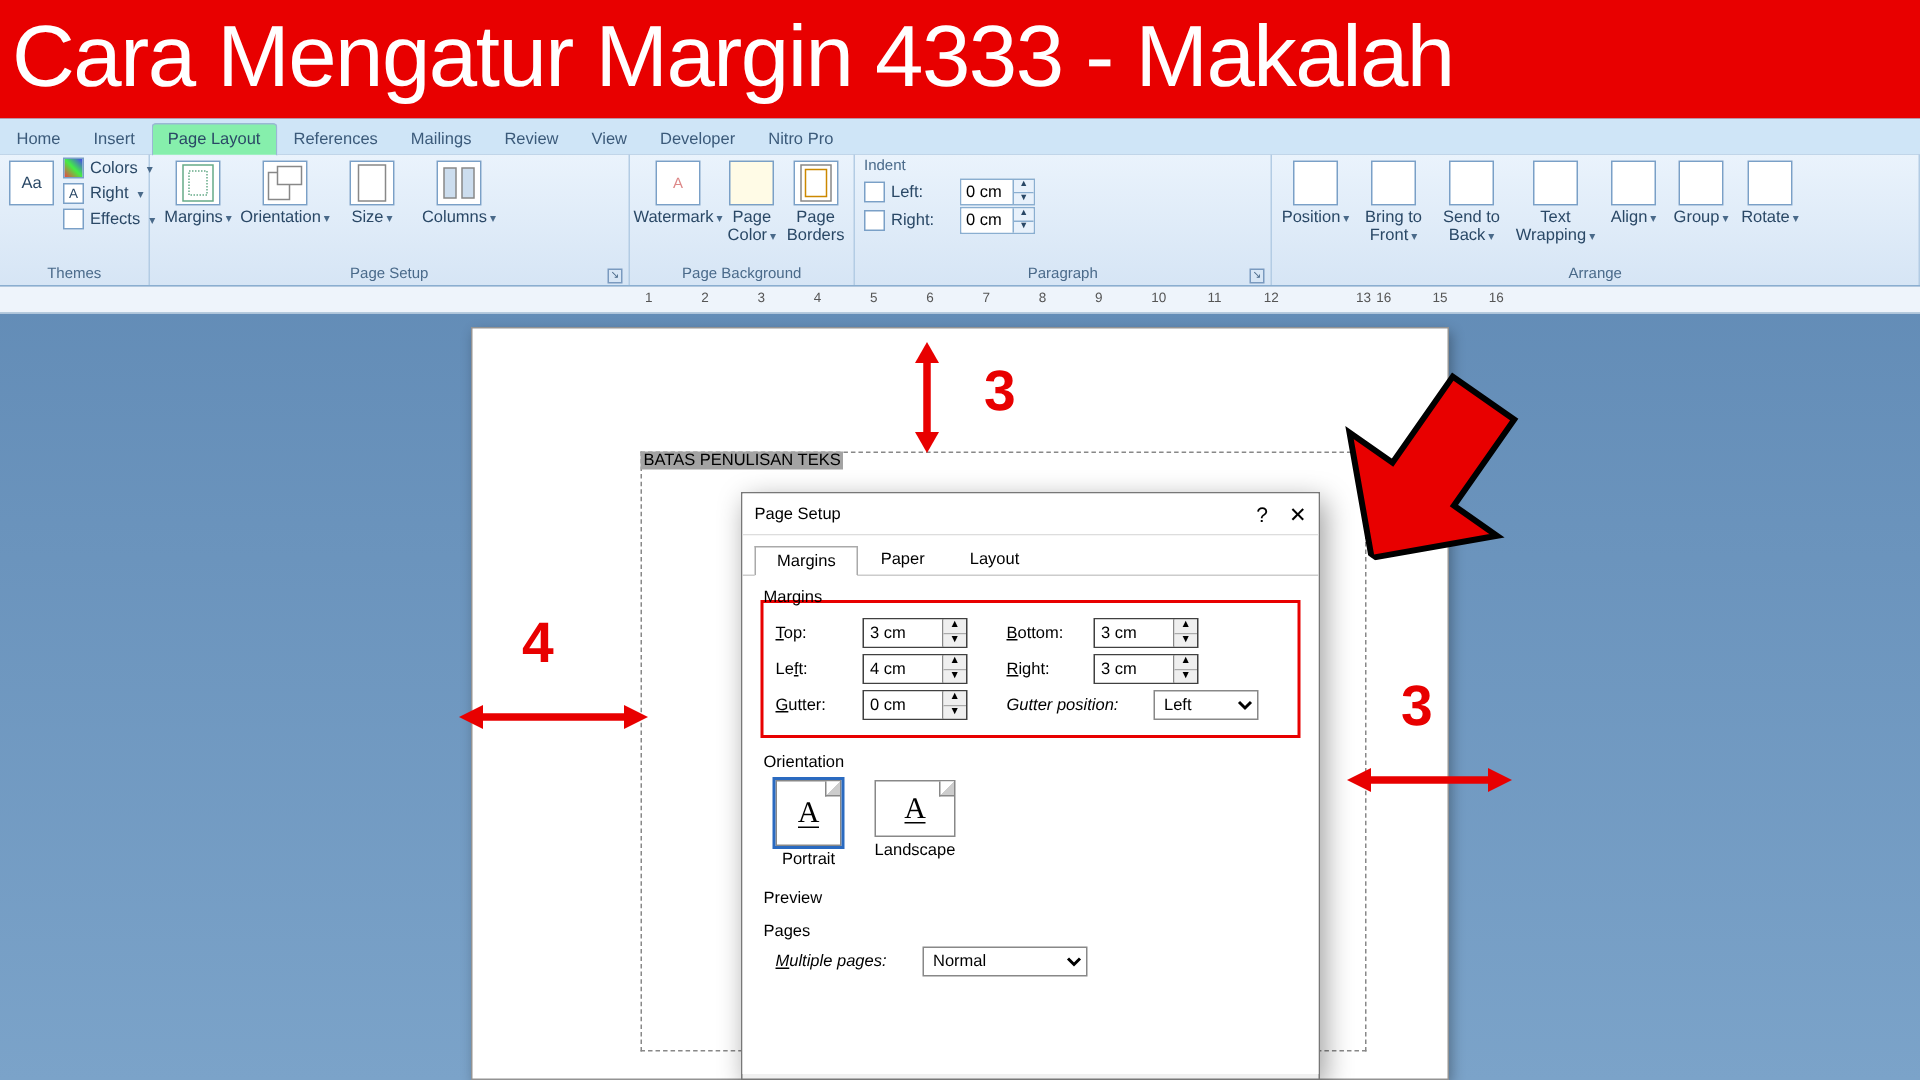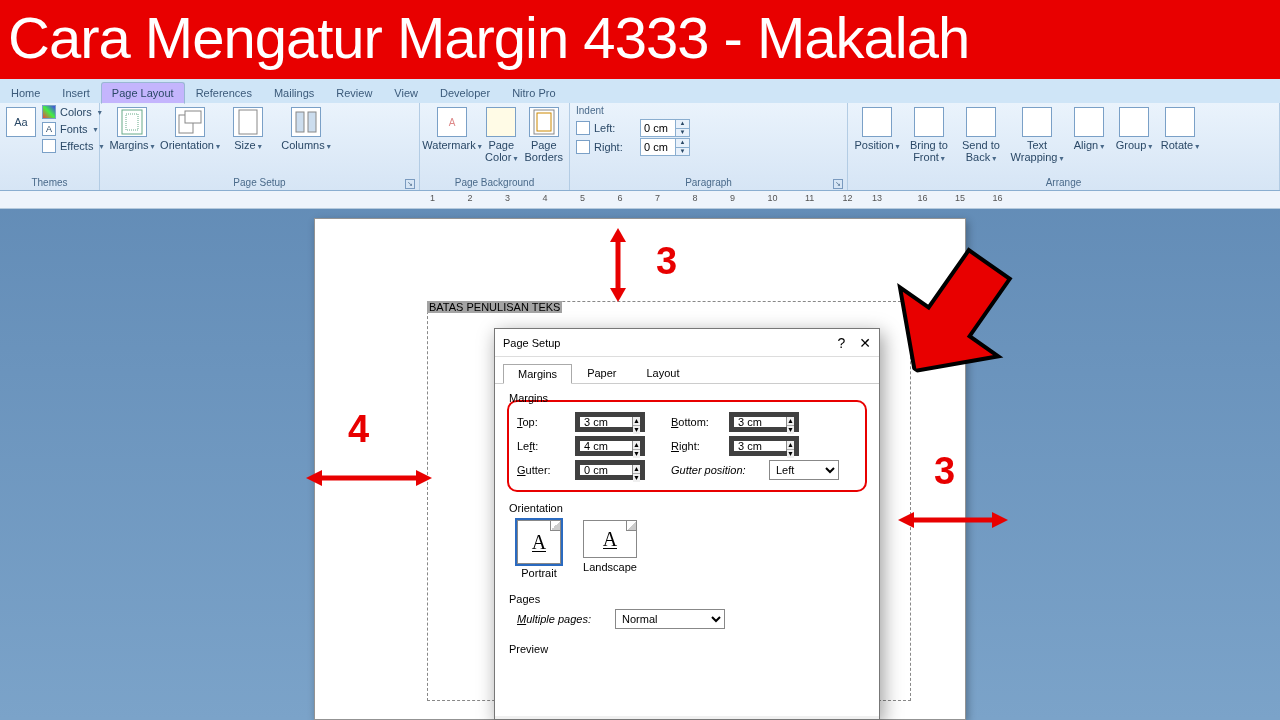--- a/index.html
+++ b/index.html
@@ -9,7 +9,7 @@
 
 .tabbar{background:#cfe5f7;height:24px;display:flex;align-items:flex-end;font-size:11px;color:#3b5a7a;}
 .tabbar .tab{padding:4px 10px;border:1px solid transparent;border-bottom:none;}
-.tabbar .tab.active{background:#c4b5fd;border:1px solid #9ab7d4;border-bottom:1px solid #e8f1fb;border-radius:3px 3px 0 0;color:#2a4866;position:relative;top:1px;}
+.tabbar .tab.active{background:#86efac;border:1px solid #9ab7d4;border-bottom:1px solid #e8f1fb;border-radius:3px 3px 0 0;color:#2a4866;position:relative;top:1px;}
 
 .ribbon{background:linear-gradient(#eaf3fc,#d6e5f5);height:88px;display:flex;border-bottom:1px solid #8aaed0;font-size:11px;color:#2a4866;}
 .group{border-right:1px solid #b3cce4;padding:2px 6px 0 6px;display:flex;flex-direction:column;justify-content:space-between;}

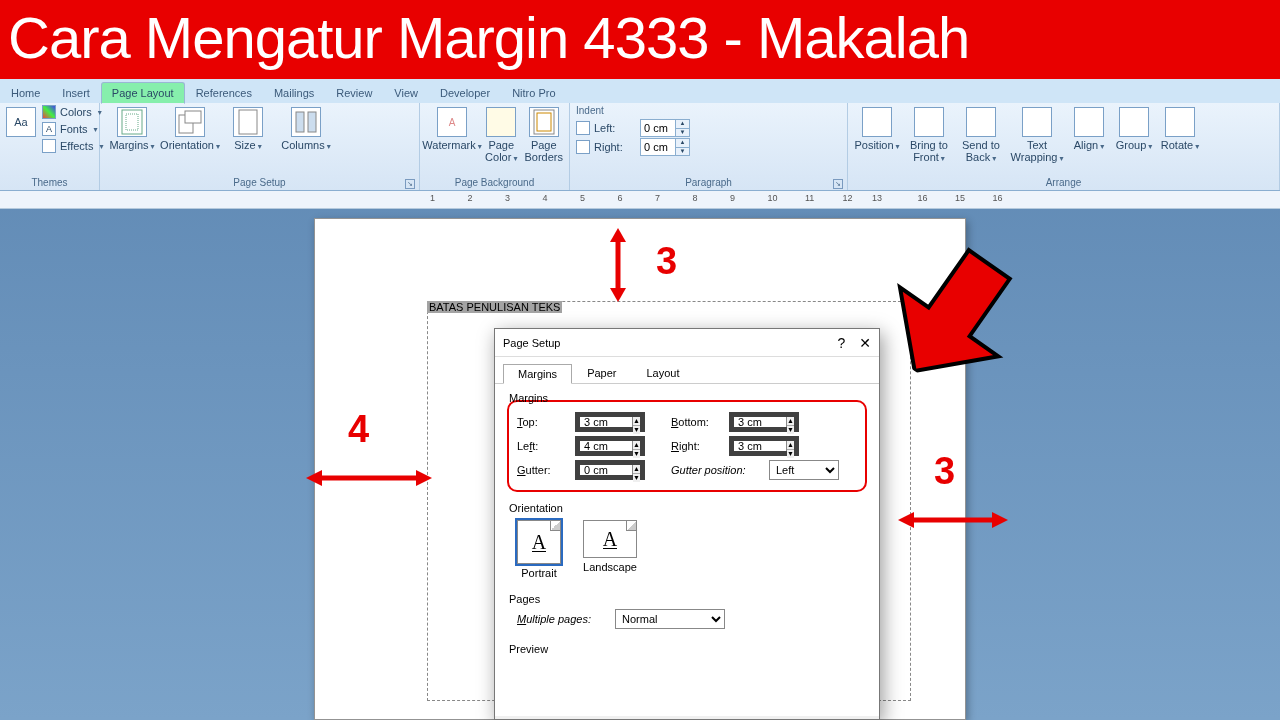--- a/index.html
+++ b/index.html
@@ -106,7 +106,7 @@
           </div>
         <div class="smallbtn dd">
             <span class="sico" style="font-size:9px;text-align:center;line-height:12px">A</span>
-            <span>Fonts</span>
+            <span>Right</span>
           </div>
         <div class="smallbtn dd">
             <span class="sico"></span>

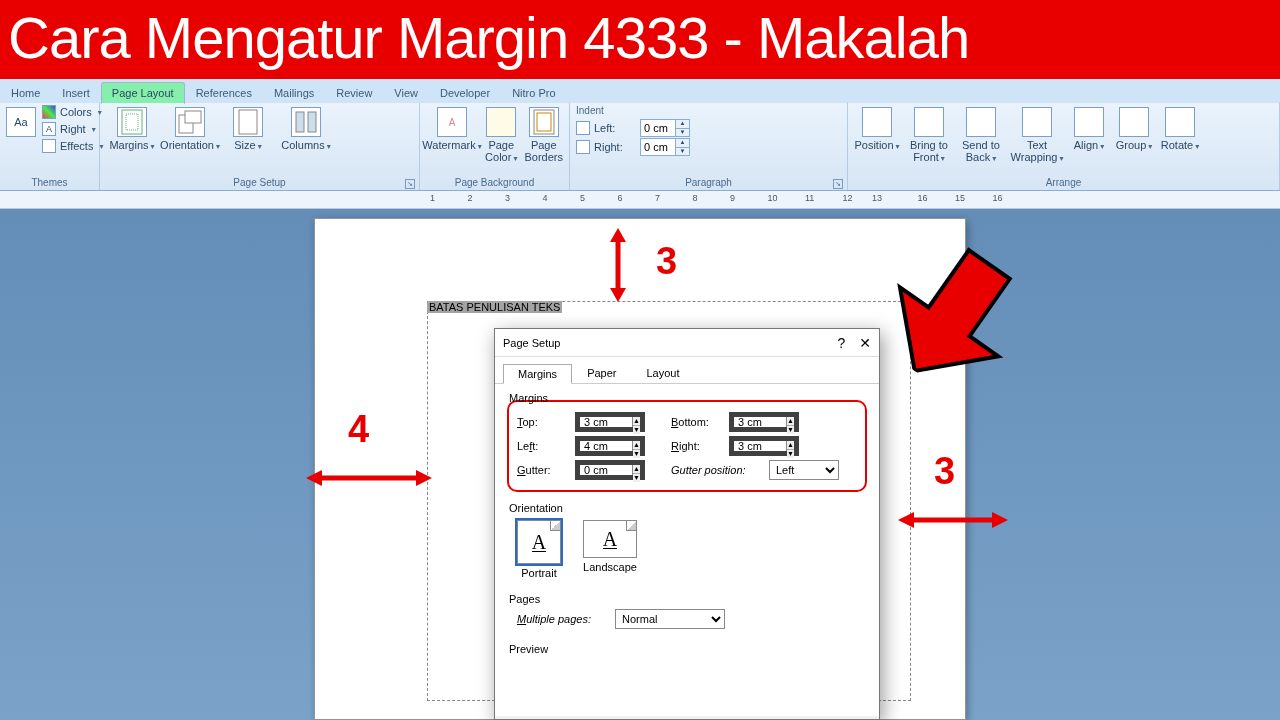--- a/index.html
+++ b/index.html
@@ -265,7 +265,7 @@
     <span class="tick" style="left: 767.5px;">10</span>
     <span class="tick" style="left: 805px;">11</span>
     <span class="tick" style="left: 842.5px;">12</span>
-    <span class="tick" style="left: 872px;">13</span>
+    <span class="tick" style="left: 904px;">13</span>
     <span class="tick" style="left: 917.5px;">16</span>
     <span class="tick" style="left: 955px;">15</span>
     <span class="tick" style="left: 992.5px;">16</span>

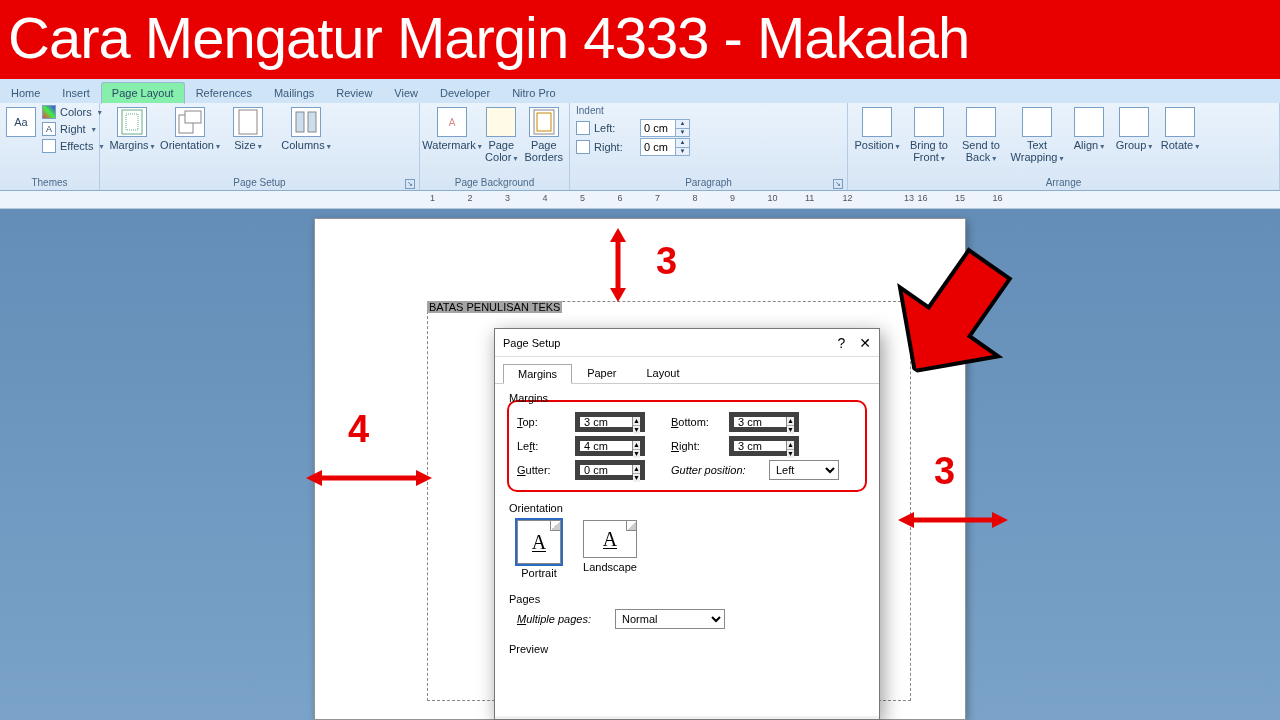--- a/index.html
+++ b/index.html
@@ -54,7 +54,7 @@
 .dialog .body{padding:8px 12px;background:#fff;height:calc(100% - 58px);}
 fieldset{border:none;margin-bottom:10px;}
 fieldset>legend{font-size:11px;padding:0 2px;}
-.redbox{border:2.5px solid #e80000;border-radius:10px;padding:6px 8px 6px 8px;margin-top:-4px;}
+.redbox{border:2.5px solid #e80000;border-radius:0;padding:6px 8px 6px 8px;margin-top:-4px;}
 .mrow{display:flex;align-items:center;margin:4px 0;gap:8px;}
 .mrow label{width:50px;}
 .mrow label.wide{width:90px;font-style:italic;}

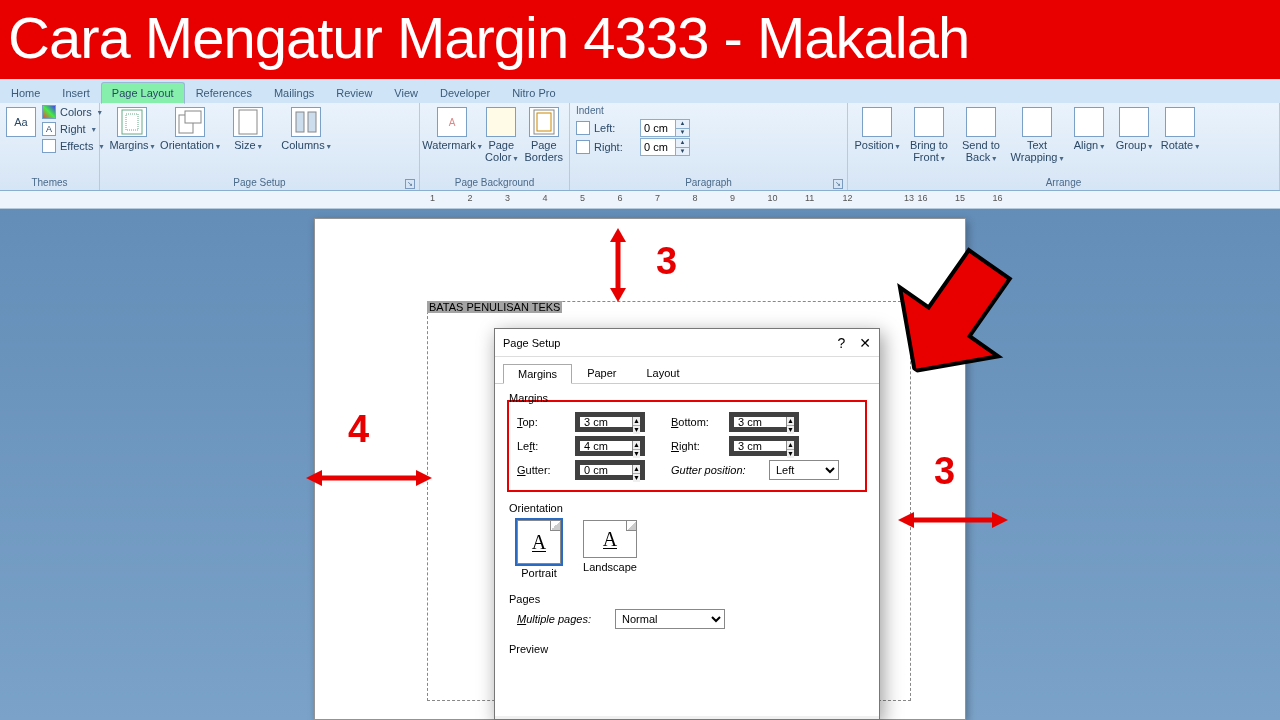--- a/index.html
+++ b/index.html
@@ -58,7 +58,7 @@
 .mrow{display:flex;align-items:center;margin:4px 0;gap:8px;}
 .mrow label{width:50px;}
 .mrow label.wide{width:90px;font-style:italic;}
-.dspin{display:flex;border:5px solid #404040;height:20px;width:70px;background:#fff;}
+.dspin{display:flex;border:1px solid #404040;height:20px;width:70px;background:#fff;}
 .dspin input{border:none;width:52px;font-size:11px;padding:0 4px;outline:none;}
 .dspin .ds{display:flex;flex-direction:column;width:16px;border-left:1px solid #888;}
 .dspin .ds span{flex:1;font-size:7px;text-align:center;line-height:8px;background:#efefef;border-bottom:1px solid #aaa;}

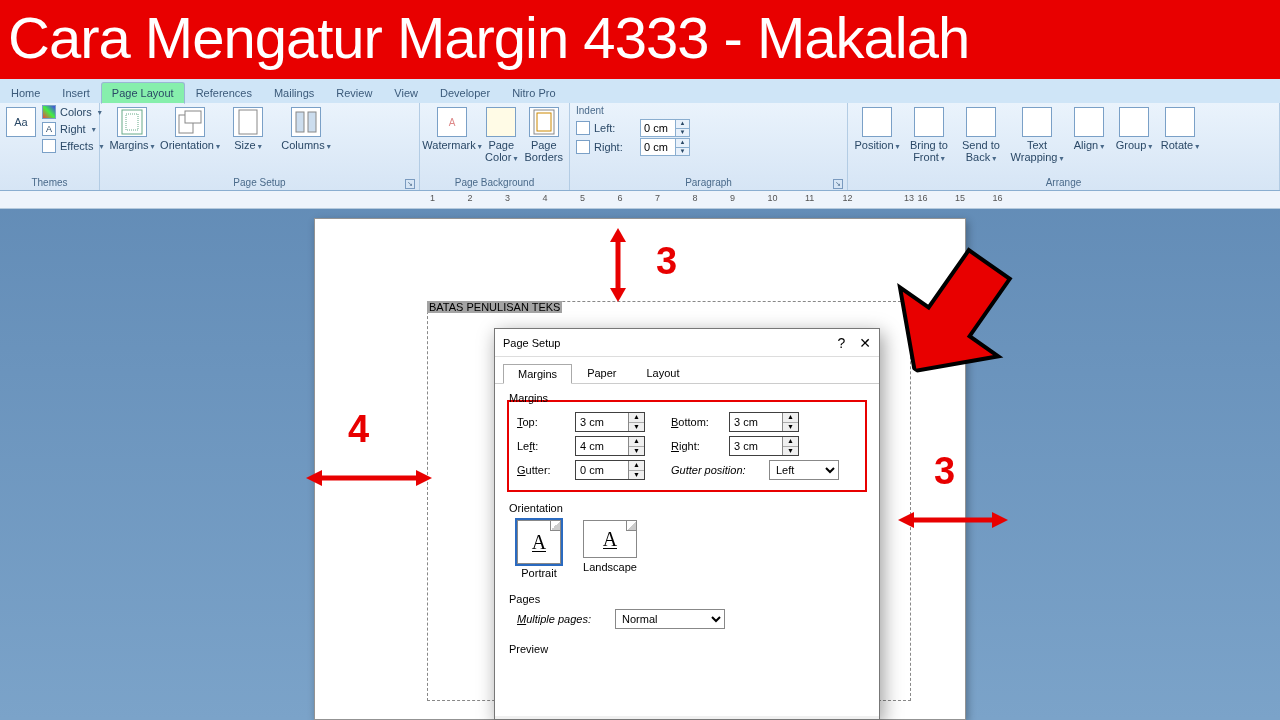--- a/index.html
+++ b/index.html
@@ -397,16 +397,16 @@
     </fieldset>
 
     <fieldset>
+      <legend>Preview</legend>
+    </fieldset>
+
+    <fieldset>
       <legend>Pages</legend>
       <div class="mrow" style="padding-left:10px">
         <label class="wide"><u>M</u>ultiple pages:</label>
         <select class="dsel" style="width:110px"><option>Normal</option></select>
       </div>
     </fieldset>
-
-    <fieldset>
-      <legend>Preview</legend>
-    </fieldset>
   </div>
 </div>
 

